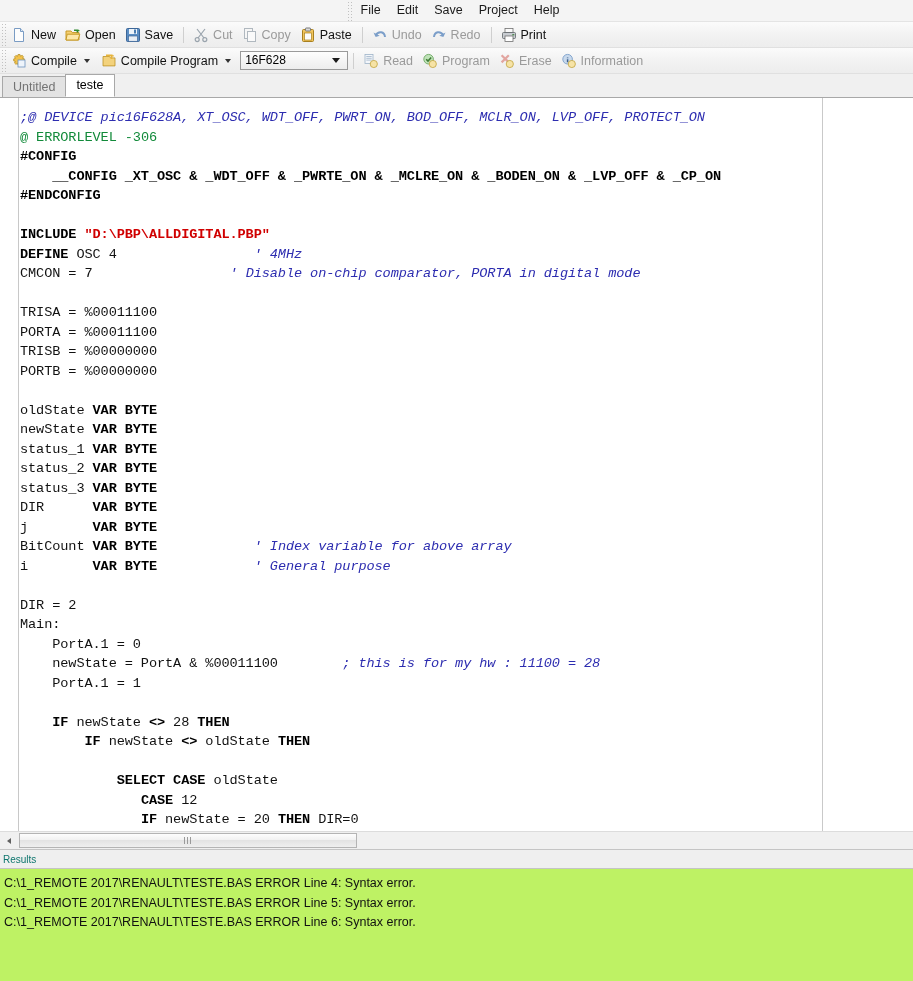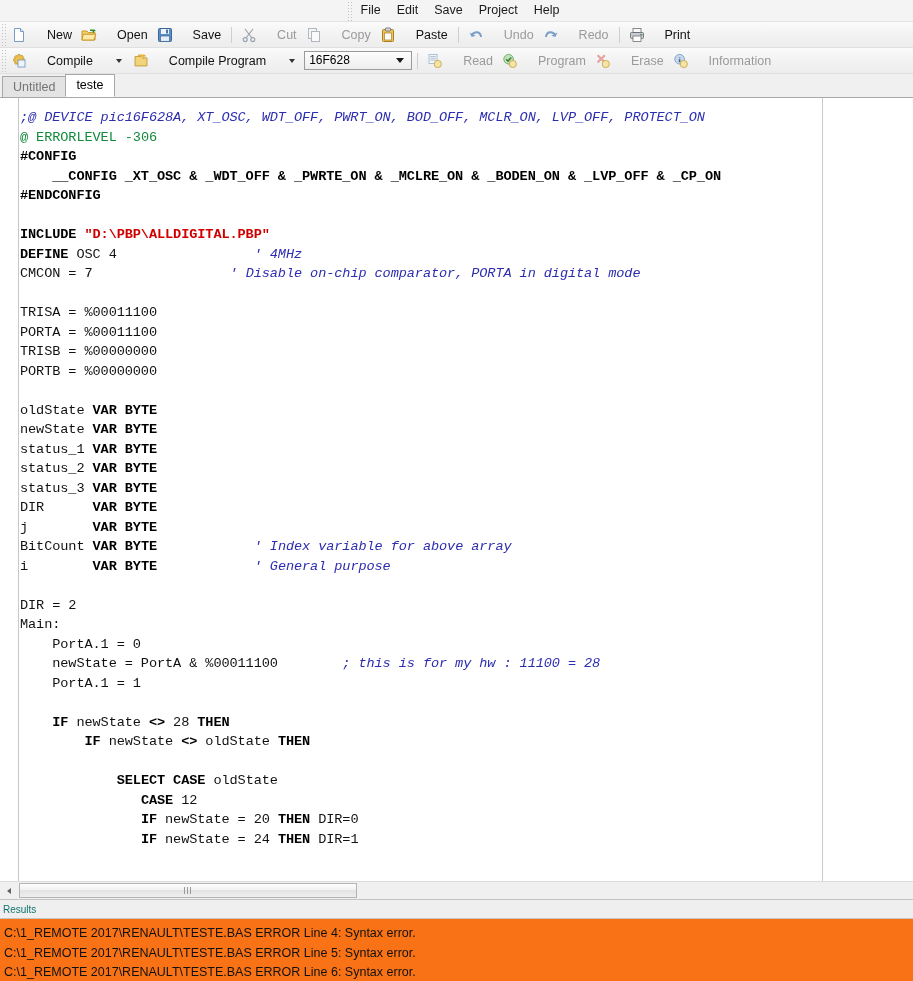--- a/index.html
+++ b/index.html
@@ -60,7 +60,7 @@
   .tb-btn {
     display: flex;
     align-items: center;
-    gap: 20px;
+    gap: 4px;
     padding: 1px 5px 1px 4px;
     height: 21px;
     font-size: 12.5px;

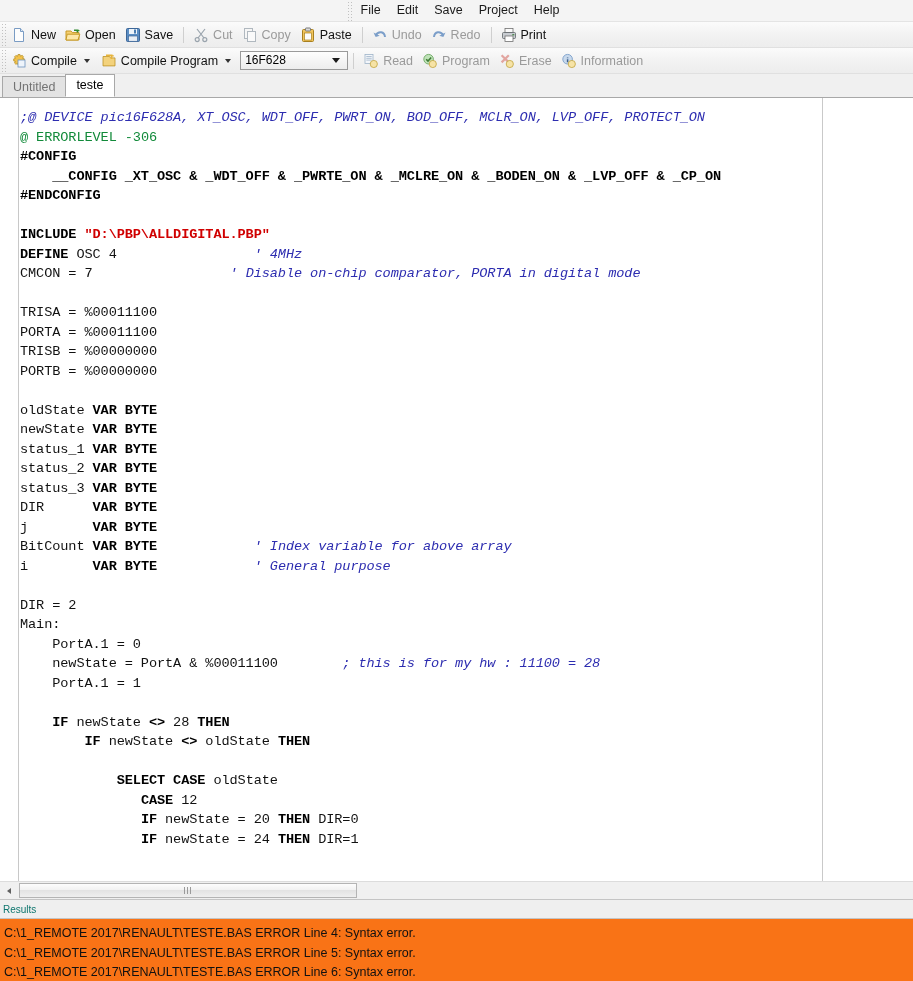--- a/index.html
+++ b/index.html
@@ -227,8 +227,8 @@
   }
   .results-body {
     flex: 0 0 auto;
-    height: 62px;
-    background: #f97316;
+    height: 112px;
+    background: #bef264;
     padding: 5px 0 0 4px;
     box-sizing: border-box;
   }

